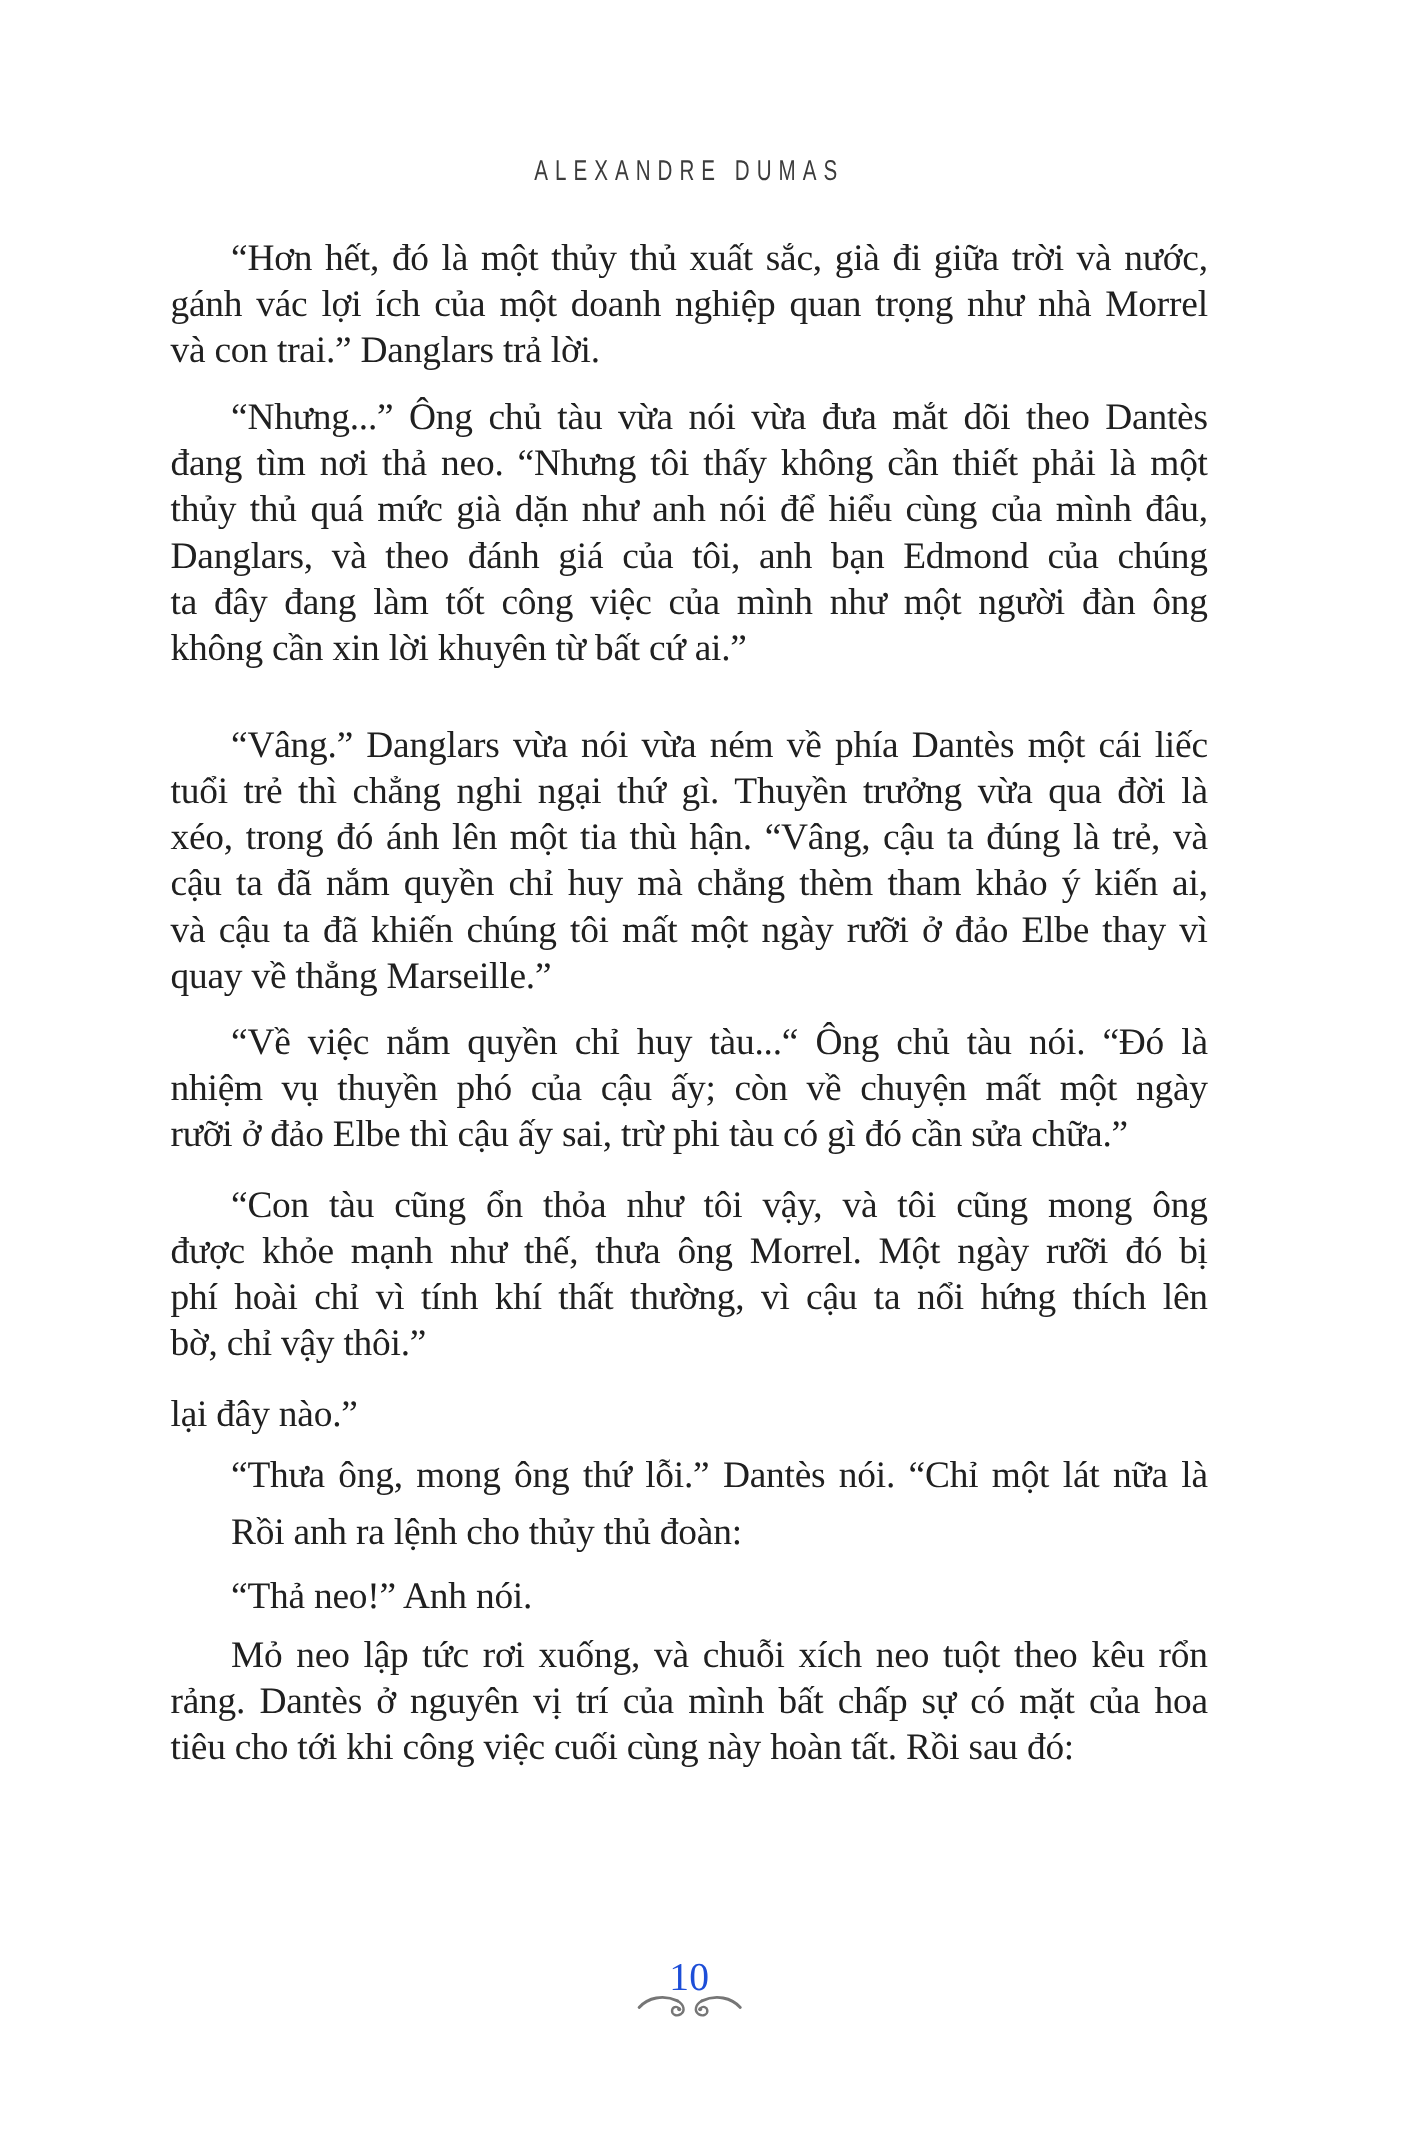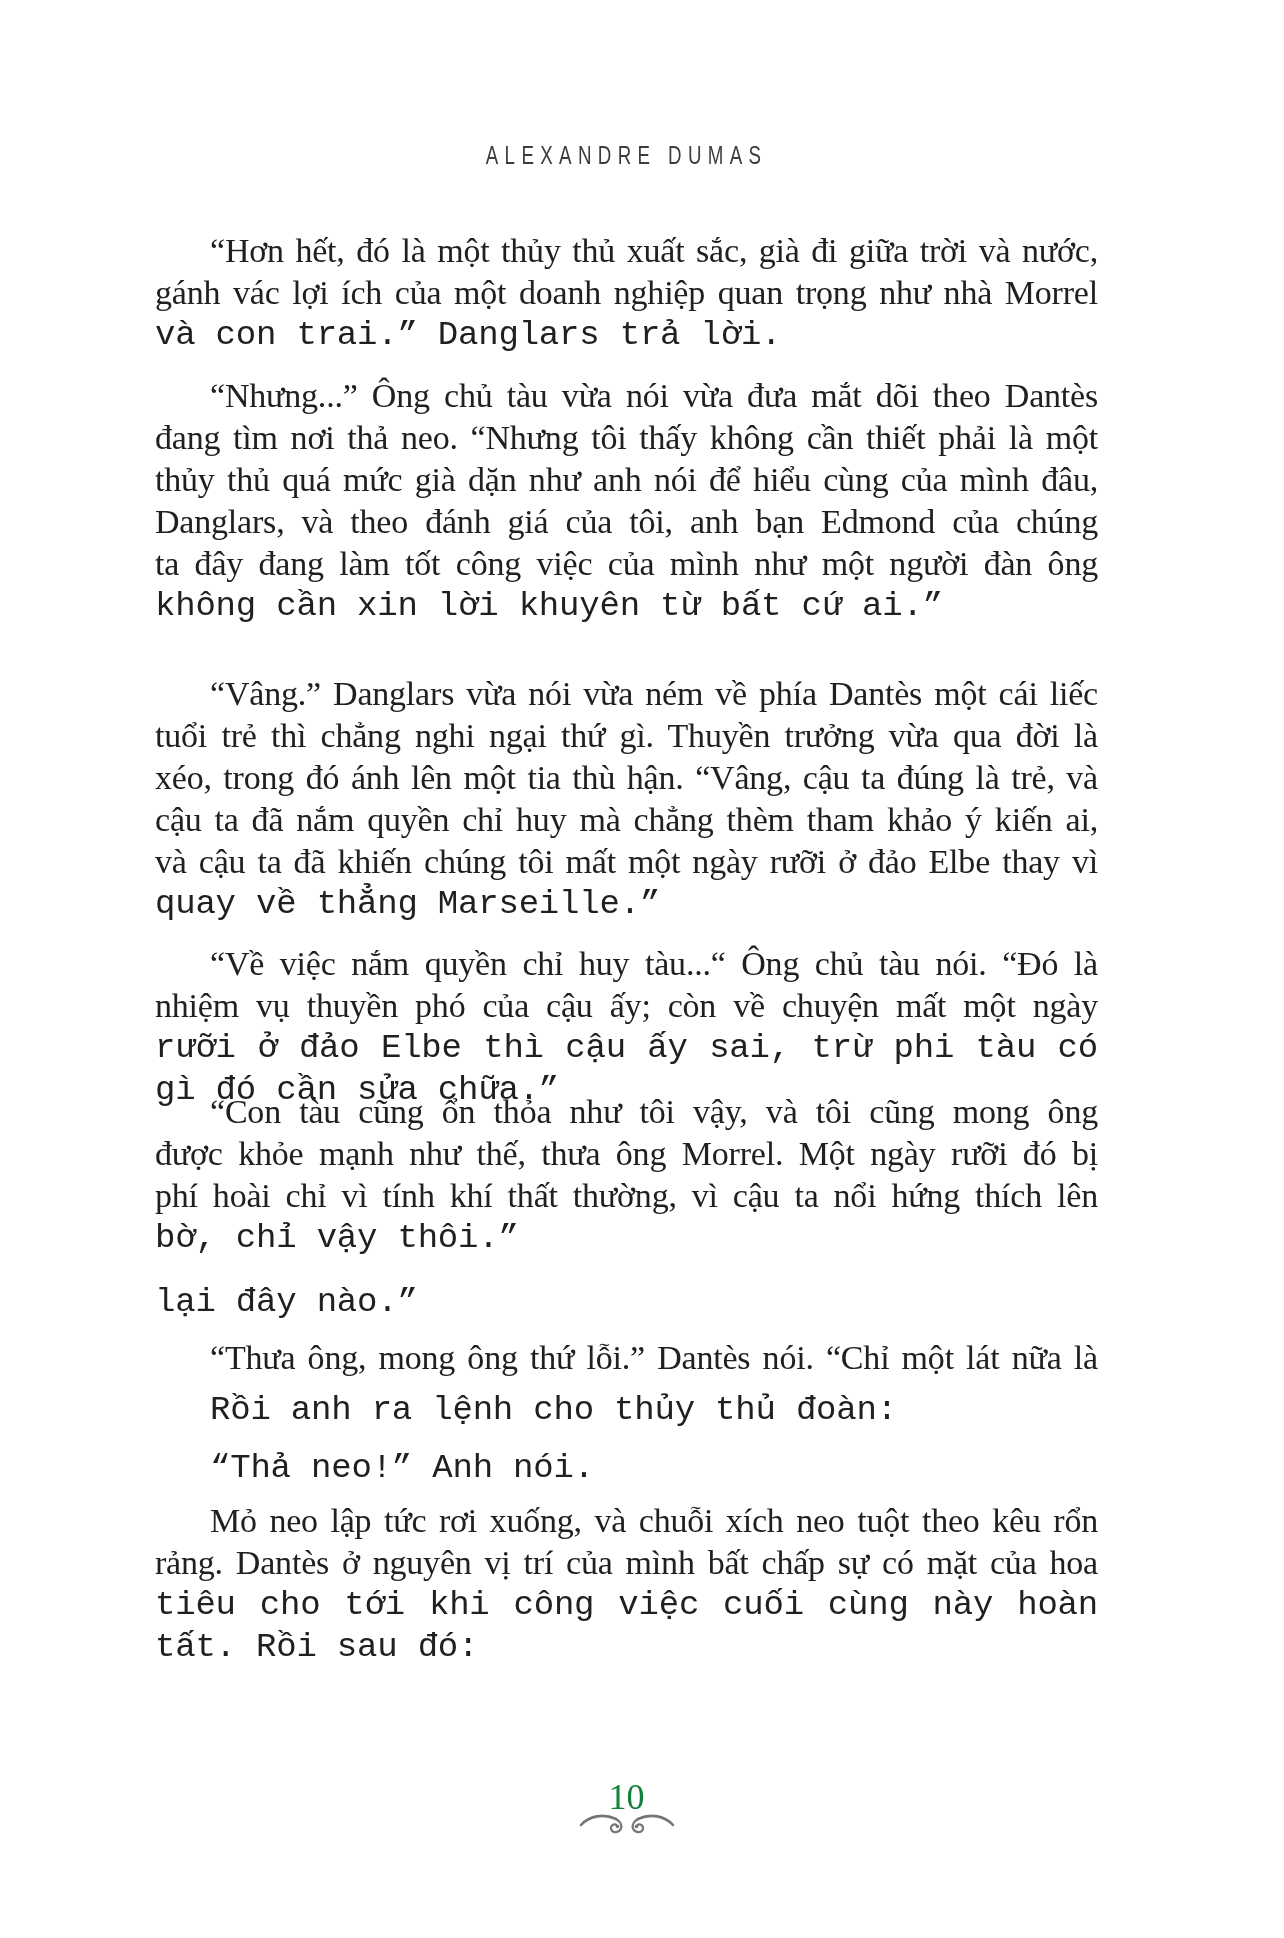--- a/index.html
+++ b/index.html
@@ -80,7 +80,7 @@
   </header>
 
   <main class="page-body">
-      <p class="para" style="margin-top: 16px;">
+      <p class="para" style="margin-top: 0px;">
         <span class="line first">“Hơn hết, đó là một thủy thủ xuất sắc, già đi giữa trời và nước,</span>
         <span class="line">gánh vác lợi ích của một doanh nghiệp quan trọng như nhà Morrel</span>
         <span class="line last">và con trai.” Danglars trả lời.</span>

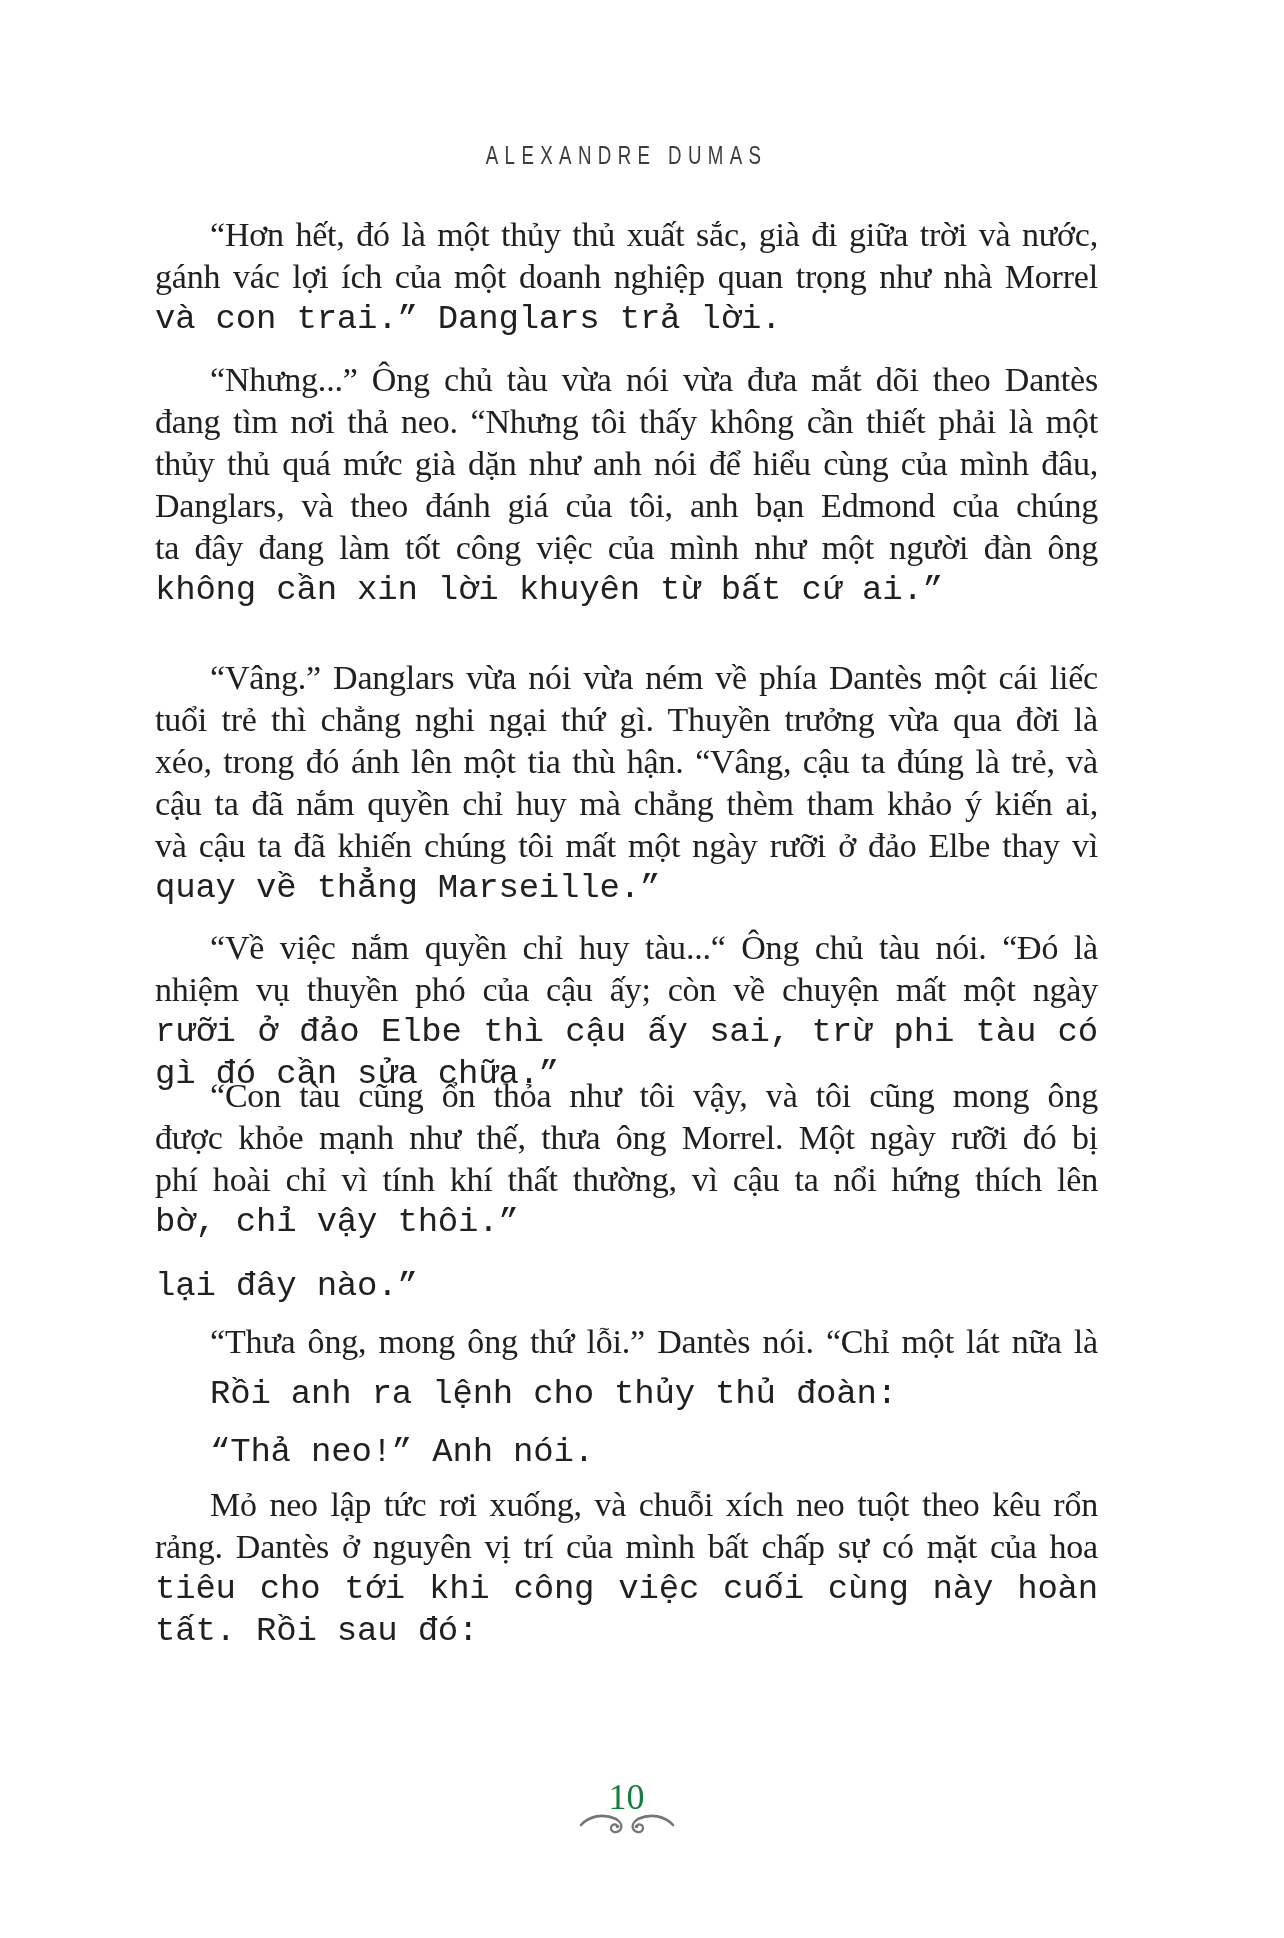--- a/index.html
+++ b/index.html
@@ -48,7 +48,7 @@
     text-align: justify;
     text-align-last: justify;
   }
-  .line.last { text-align-last: left; font-family: Liberation Mono, monospace; }
+  .line.last { text-align-last: left; }
   .line.first { text-indent: 55px; }
   .page-number {
     position: absolute;

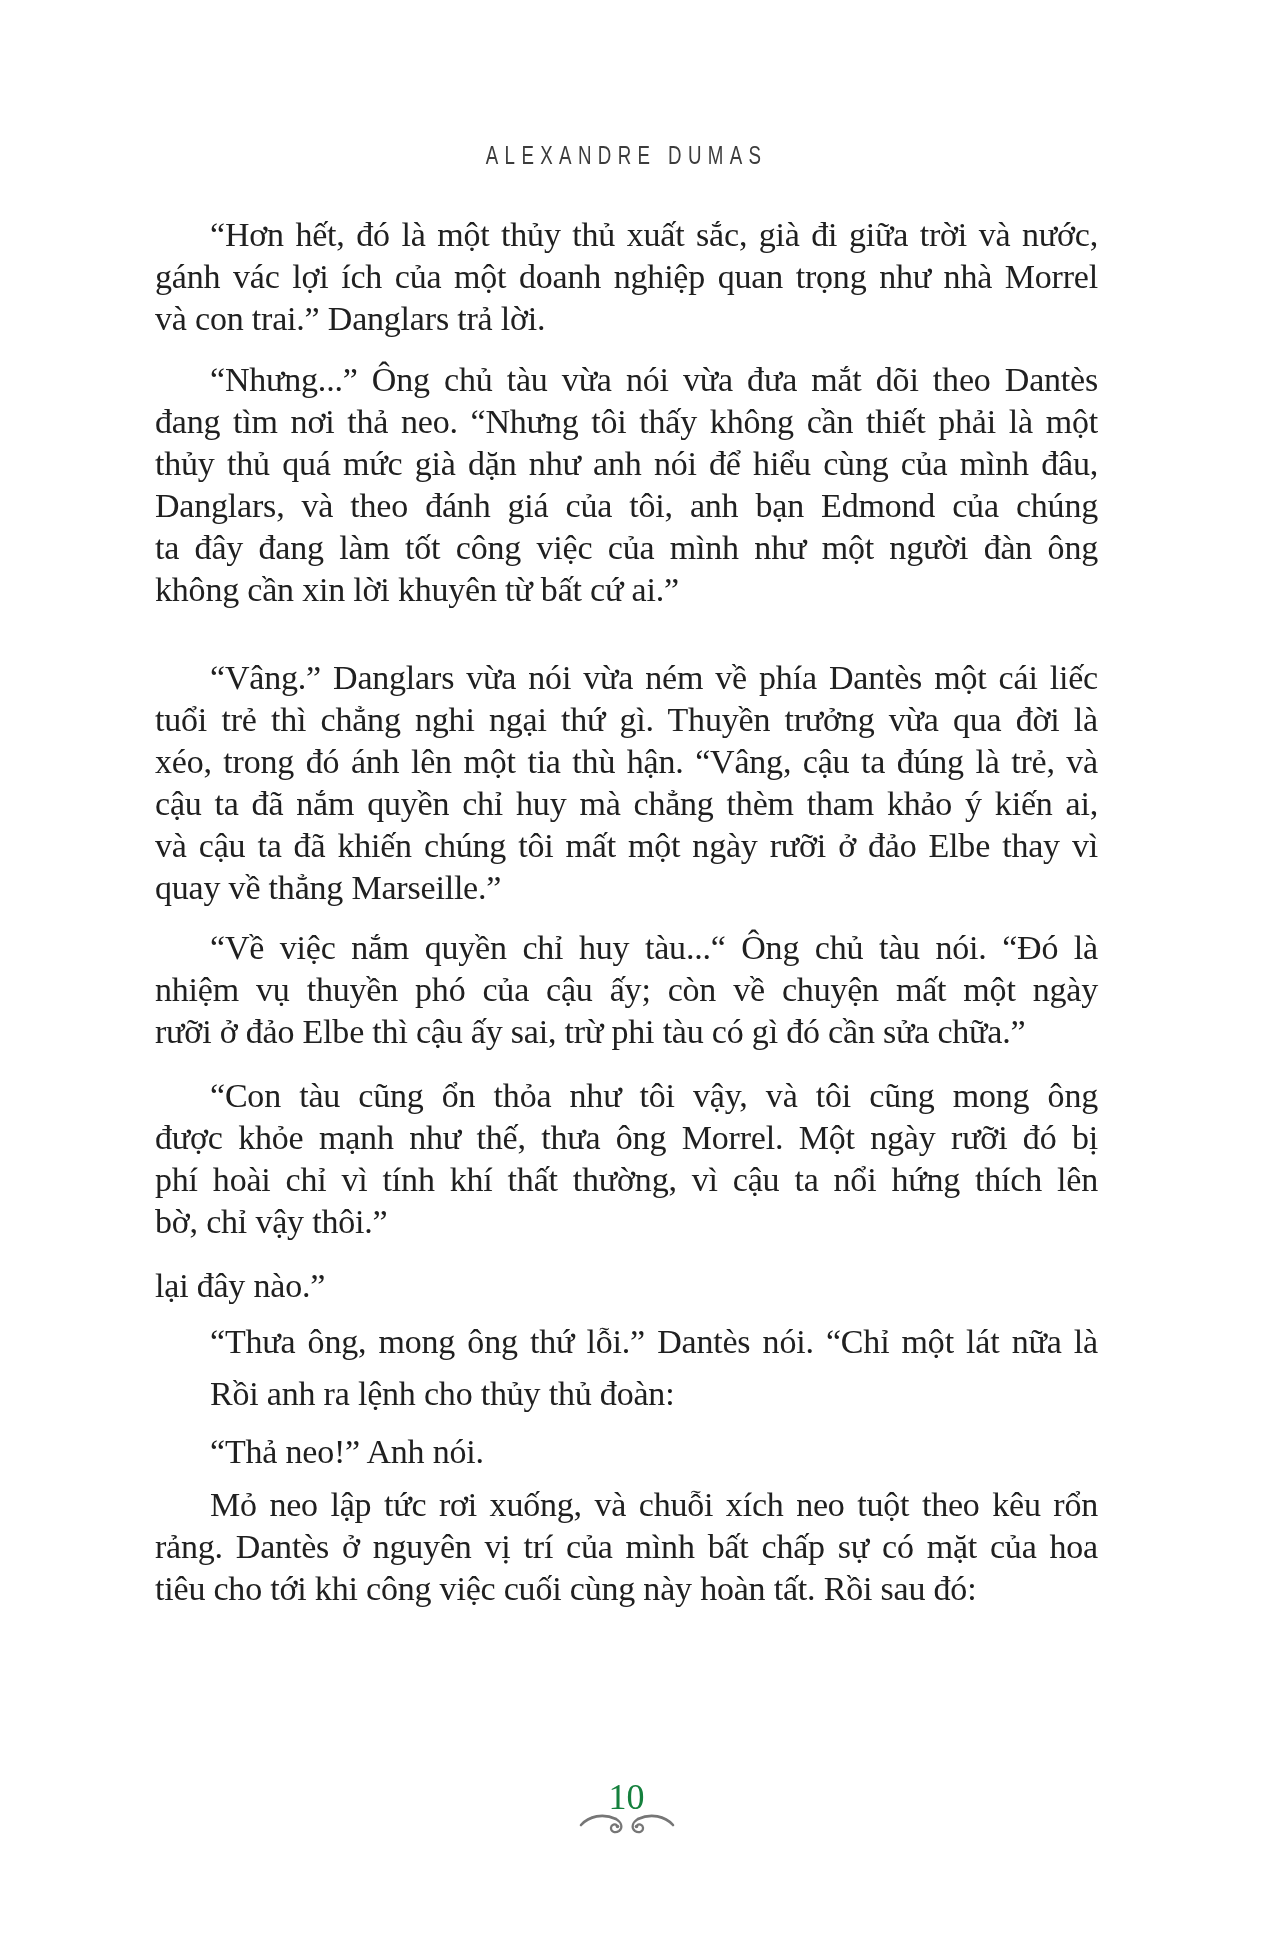--- a/index.html
+++ b/index.html
@@ -59,7 +59,7 @@
     line-height: 40px;
     text-align: center;
     font-size: 36px;
-    color: #15803d;
+    color: #1d4ed8;
   }
   .ornament {
     position: absolute;

